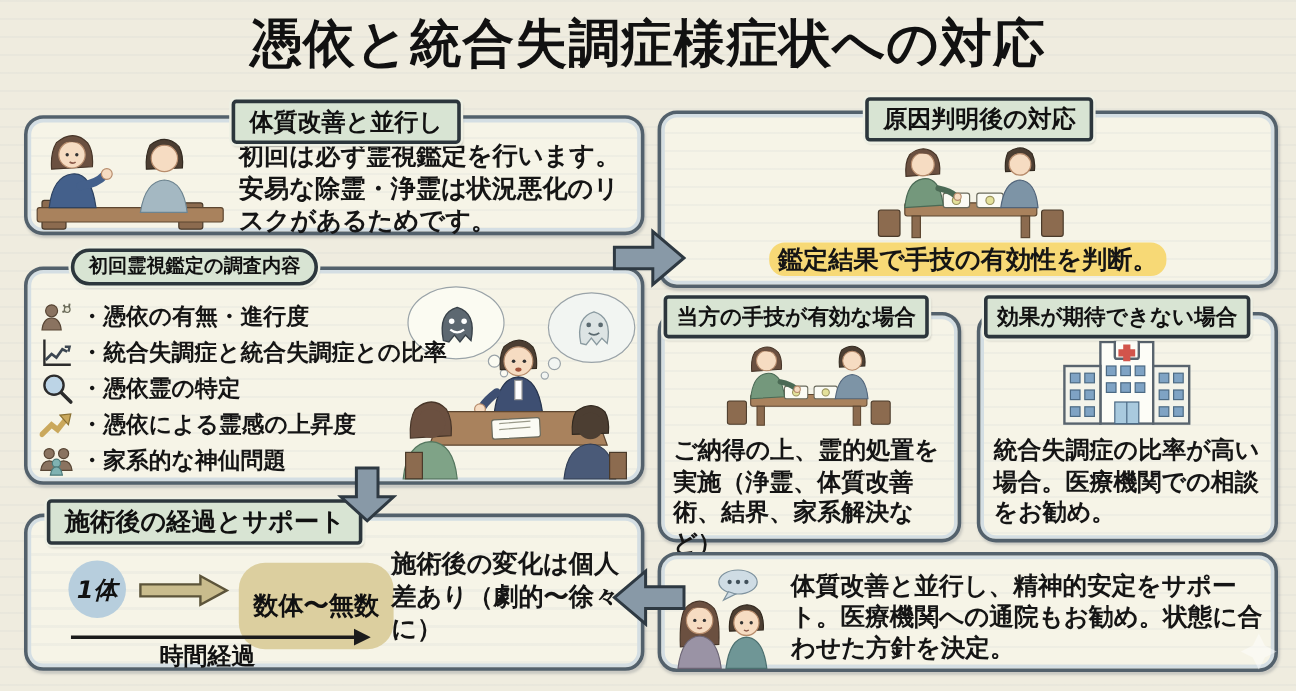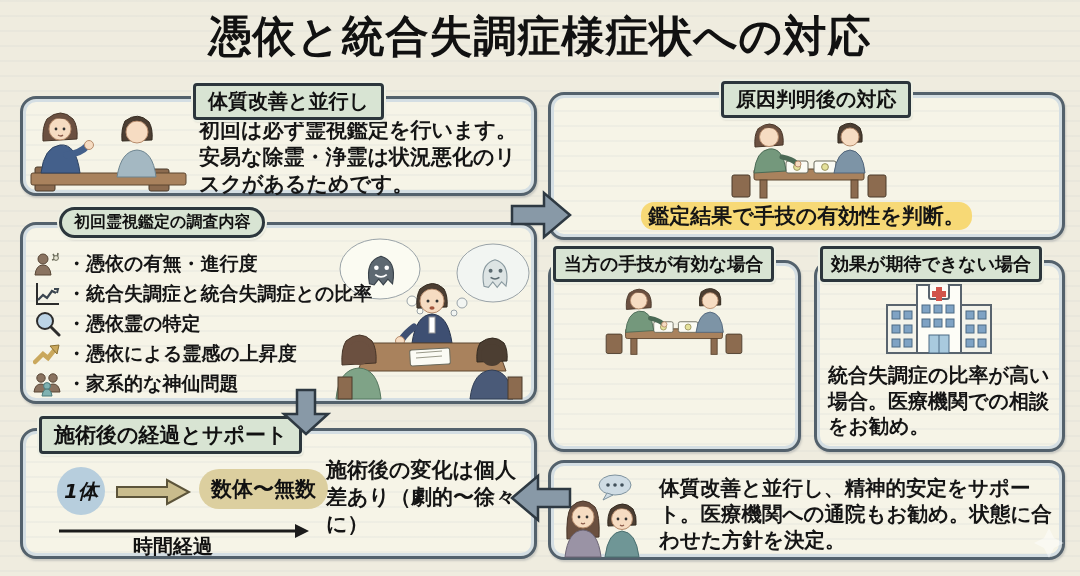--- a/index.html
+++ b/index.html
@@ -249,6 +249,7 @@
     <svg class="illu" style="left:48px;top:20px;" width="150" height="74" viewBox="0 0 170 84">
       <use href="#sym-consult-pendulum" width="170" height="84"></use>
     </svg>
+    <div class="body-text" style="position:absolute;left:10px;top:100px;width:232px;font-size:20px;">ご納得の上、霊的処置を実施（浄霊、体質改善術、結界、家系解決など）</div>
   </div>
 
   <div class="panel" style="left:814px;top:260px;width:251px;height:192px;">

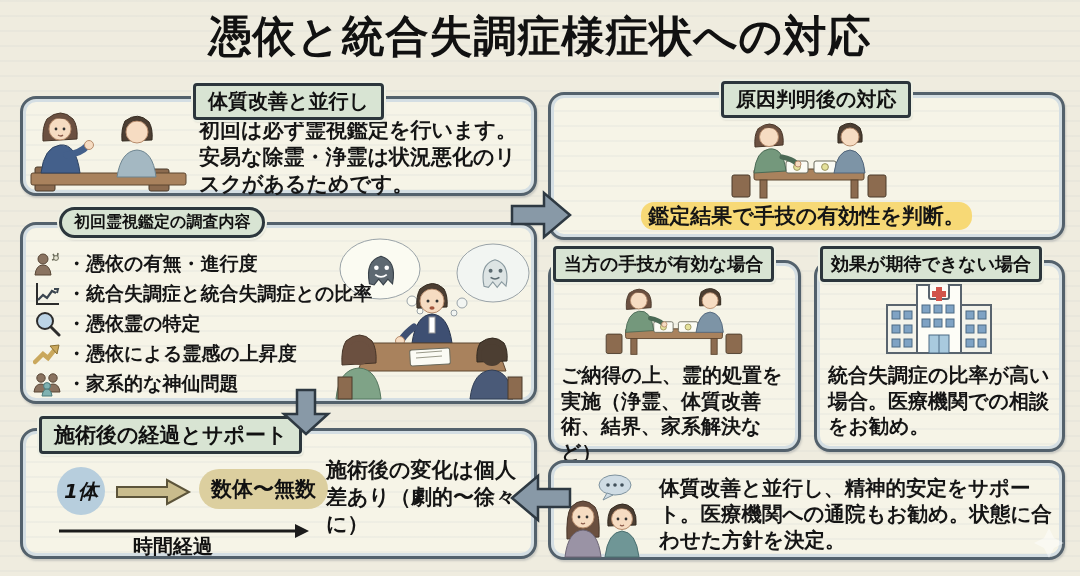--- a/index.html
+++ b/index.html
@@ -47,7 +47,7 @@
   }
   .t-result{
     position:absolute;display:flex;align-items:center;justify-content:center;
-    background:#dccf9f;border-radius:22px;padding:6px 12px;
+    background:#dccf9f;border-radius:22px;padding:22px 12px;
     font-size:21px;font-weight:800;color:#111;white-space:nowrap;
   }
   .axis-label{position:absolute;font-size:20px;font-weight:800;color:#111;}

